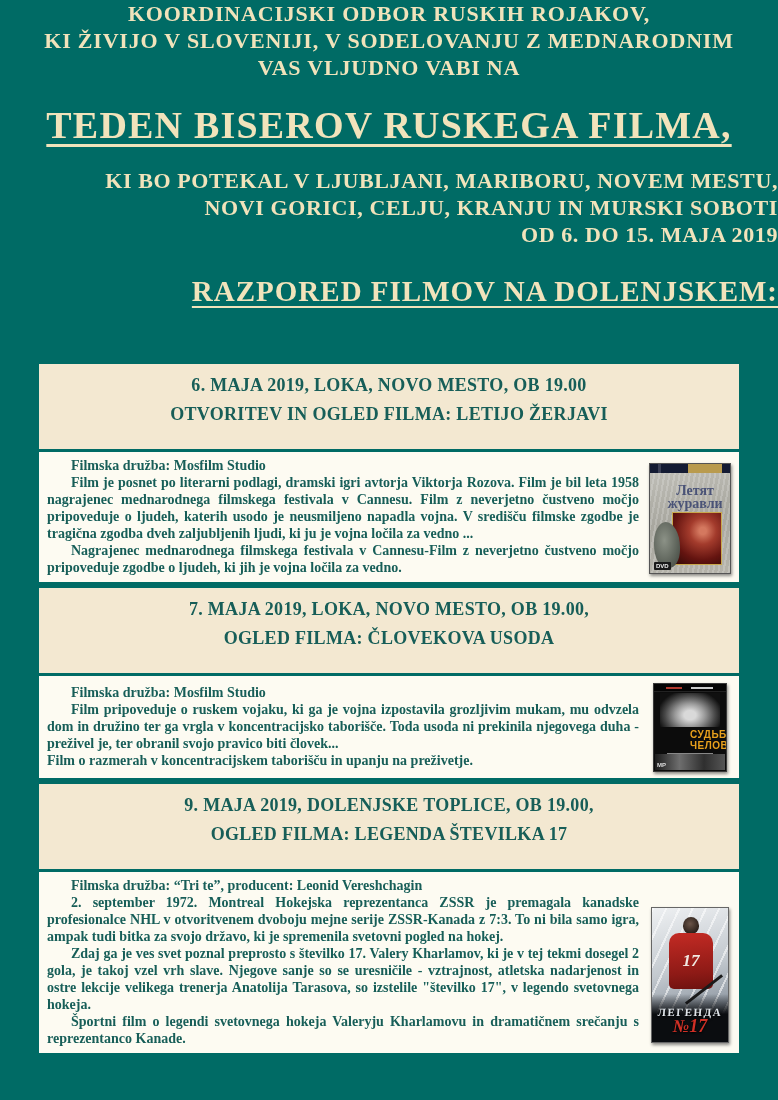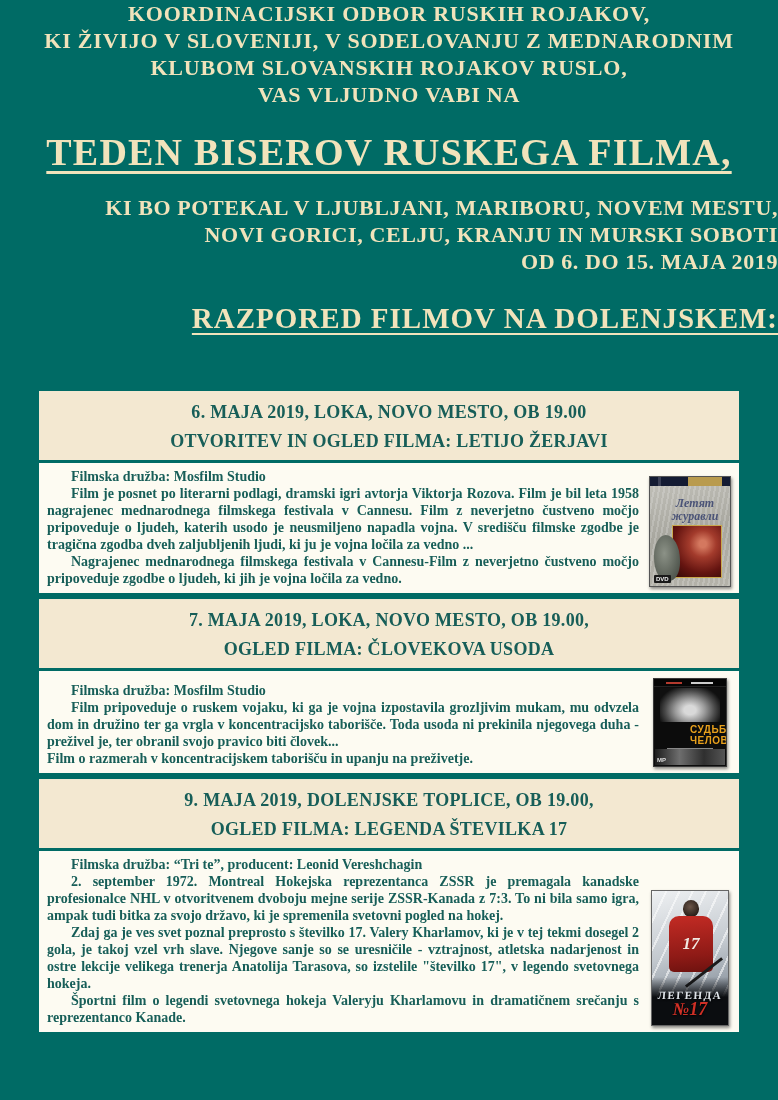--- a/index.html
+++ b/index.html
@@ -115,7 +115,6 @@
   <div class="intro">
     <div>KOORDINACIJSKI ODBOR RUSKIH ROJAKOV,</div>
     <div>KI ŽIVIJO V SLOVENIJI, V SODELOVANJU Z MEDNARODNIM</div>
-    <div>KLUBOM SLOVANSKIH ROJAKOV RUSLO,</div>
     <div>VAS VLJUDNO VABI NA</div>
   </div>
 

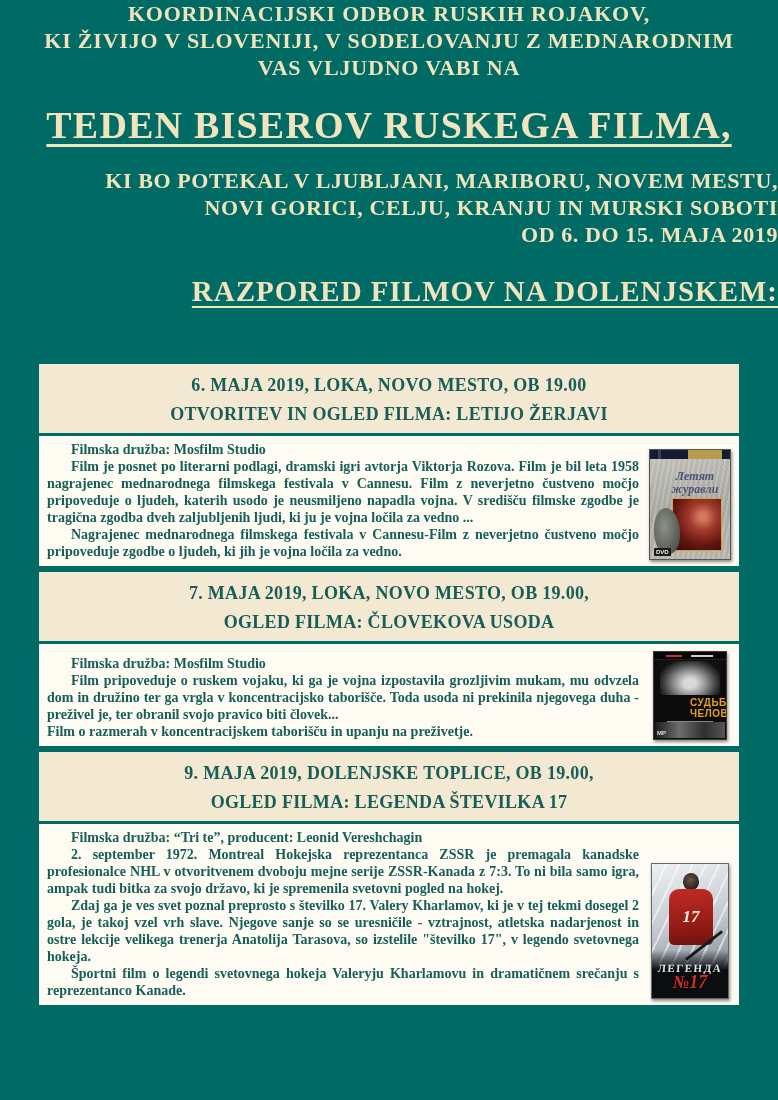--- a/index.html
+++ b/index.html
@@ -33,7 +33,7 @@
   .film-section + .film-section{ margin-top:6px; }
   .section-band{
     background:var(--band-bg); color:var(--dark-text); text-align:center;
-    font-size:18px; line-height:29px; padding:7px 8px 4px; letter-spacing:.3px;
+    font-size:18px; line-height:29px; padding:7px 8px 20px; letter-spacing:.3px;
   }
   .film-title-underline{
     text-decoration-thickness:2px; text-underline-offset:3px;

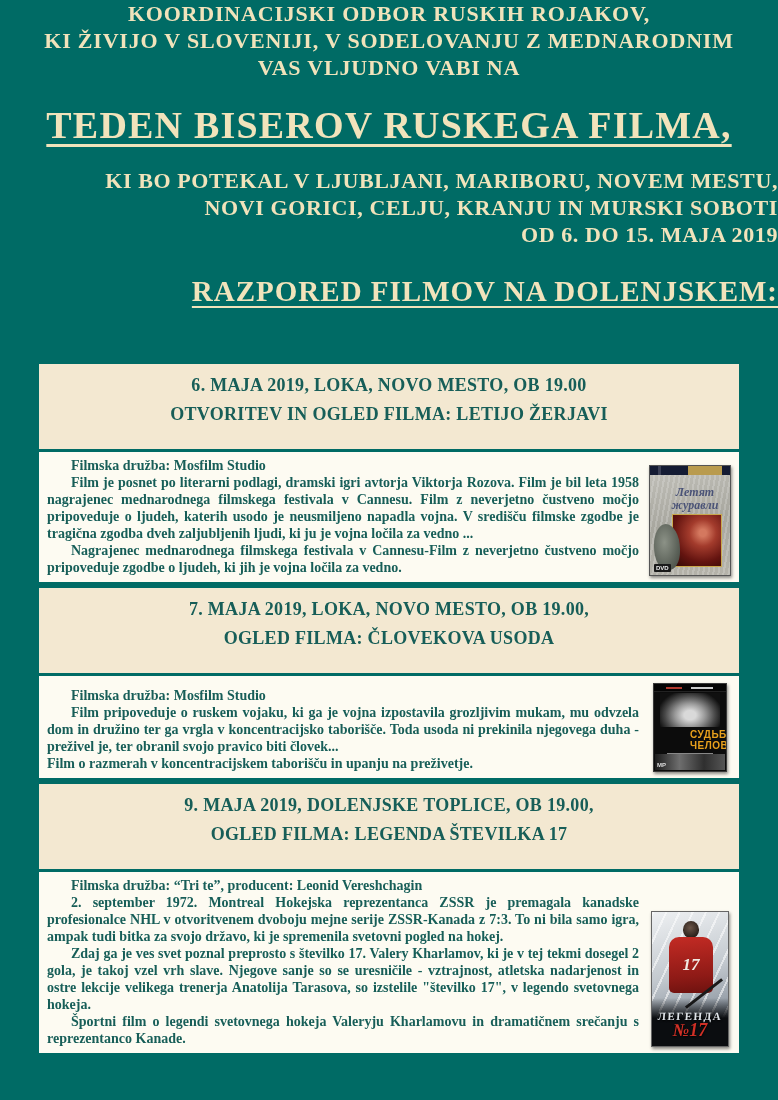--- a/index.html
+++ b/index.html
@@ -39,7 +39,7 @@
     text-decoration-thickness:2px; text-underline-offset:3px;
   }
   .section-body{
-    background:var(--body-bg); margin-top:3px; display:flex; align-items:flex-end;
+    background:var(--body-bg); margin-top:3px; display:flex; align-items:center;
     padding:5px 4px 6px 8px;
   }
   .section-text{ flex:1; color:var(--dark-text); font-size:14px; line-height:17px;

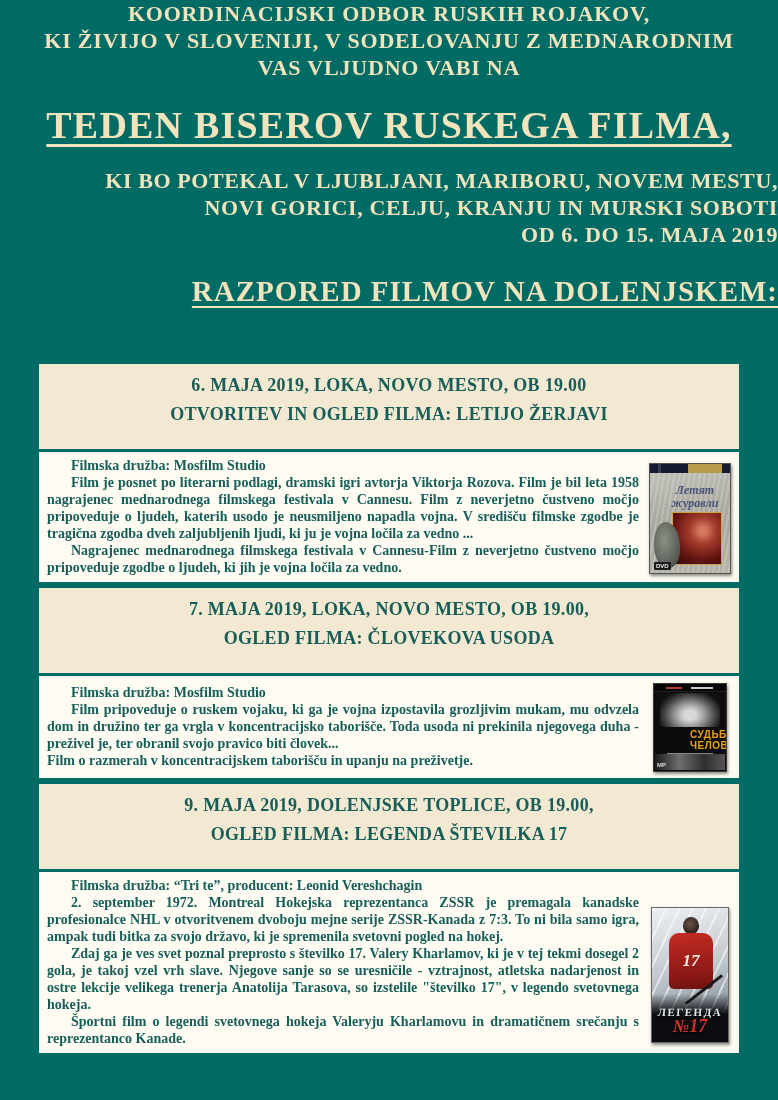--- a/index.html
+++ b/index.html
@@ -57,7 +57,7 @@
        background:linear-gradient(to right,#141b33 0 10%,#3a3f55 10% 14%,#141b33 14% 48%,
                   #b99b4e 48% 90%,#141b33 90%); }
   .p1-title{ position:absolute; top:20px; left:12px; right:2px; text-align:center;
-       font-style:italic; color:#4a5377; font-size:12px; line-height:13px; }
+       color:#4a5377; font-size:14px; line-height:13px; }
   .p1-photo{ position:absolute; top:48px; left:22px; width:50px; height:53px;
        border:1px solid #c9a84c;
        background:radial-gradient(circle at 62% 35%, #d4785f 0 8%, #a33b2c 30%, #641410 65%, #2e0806); }

